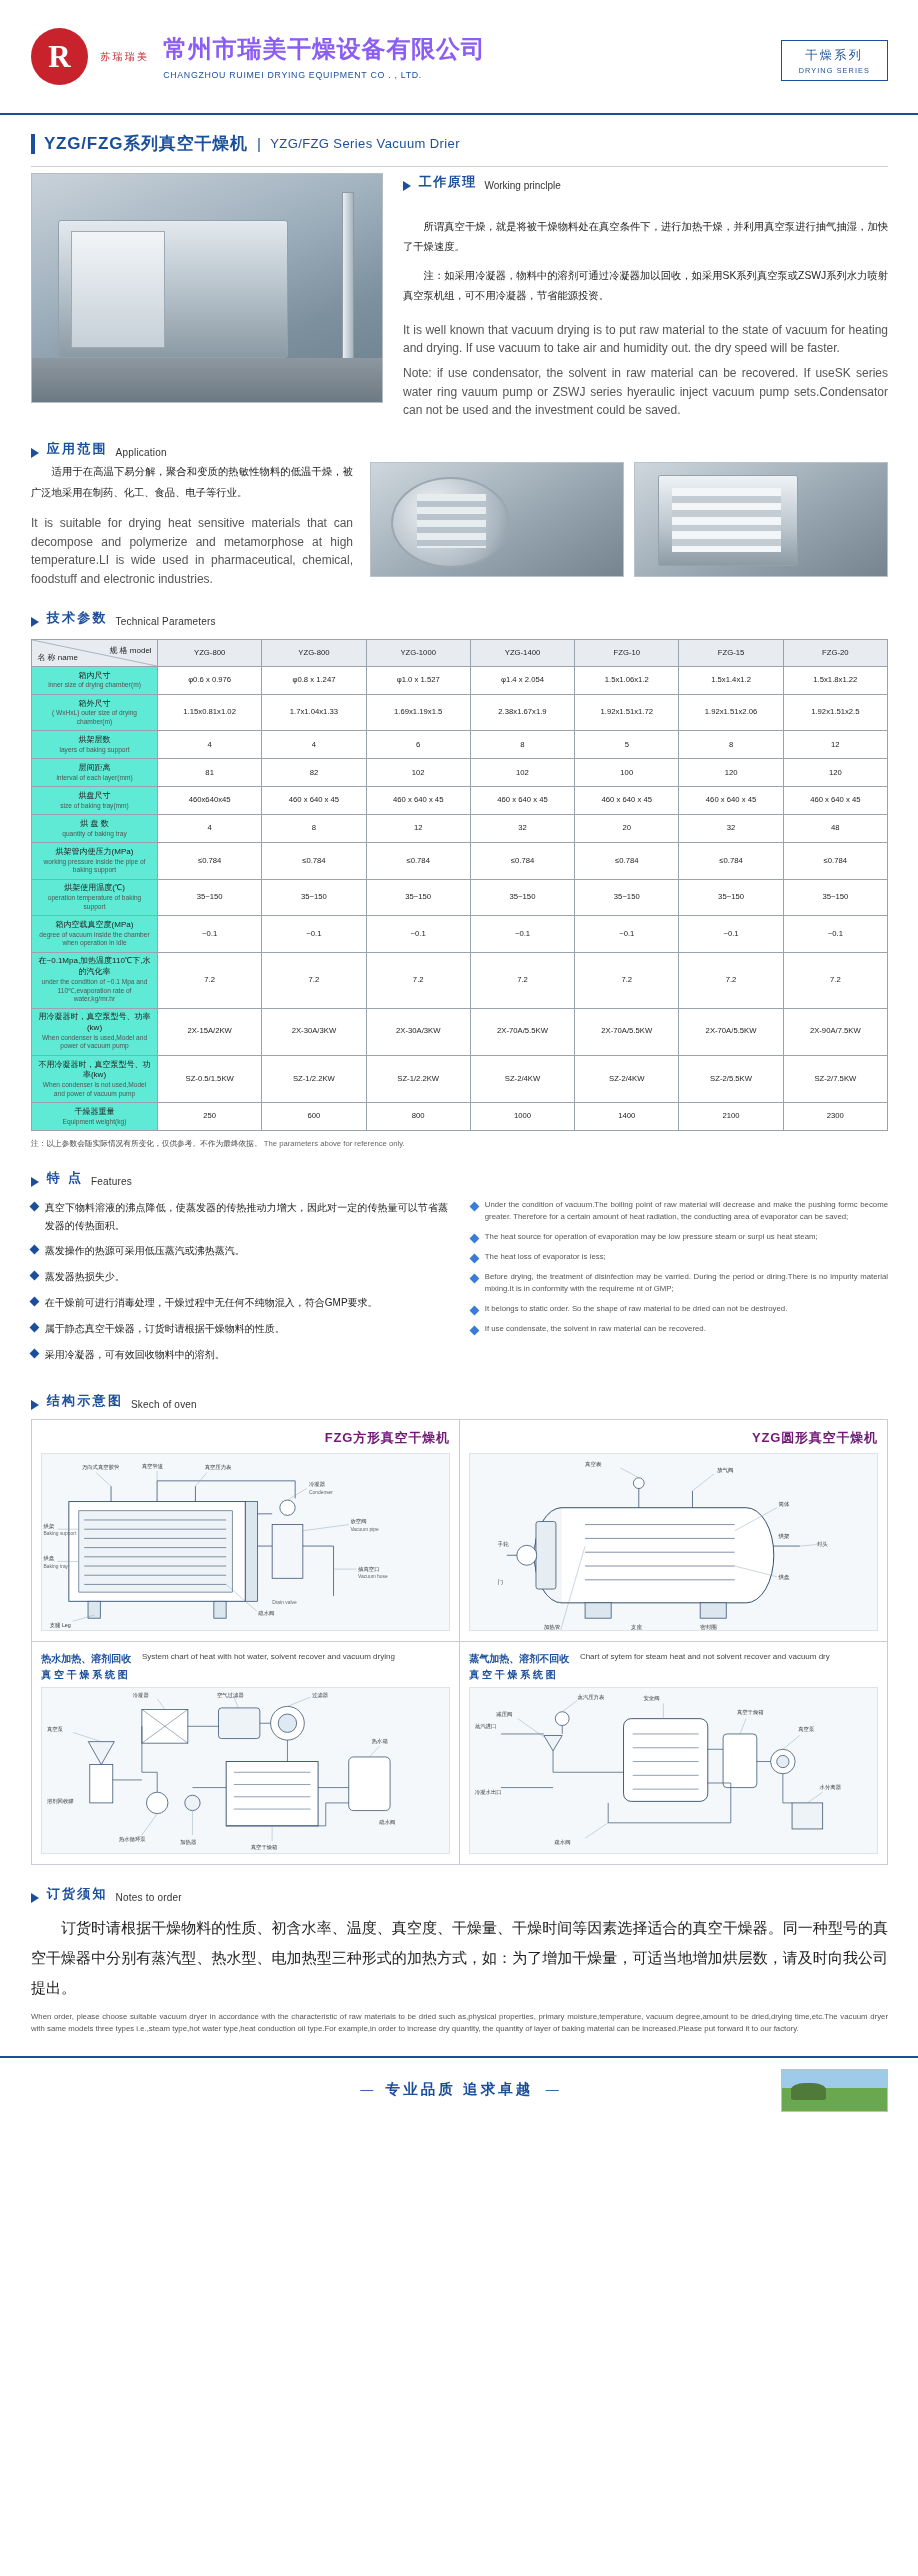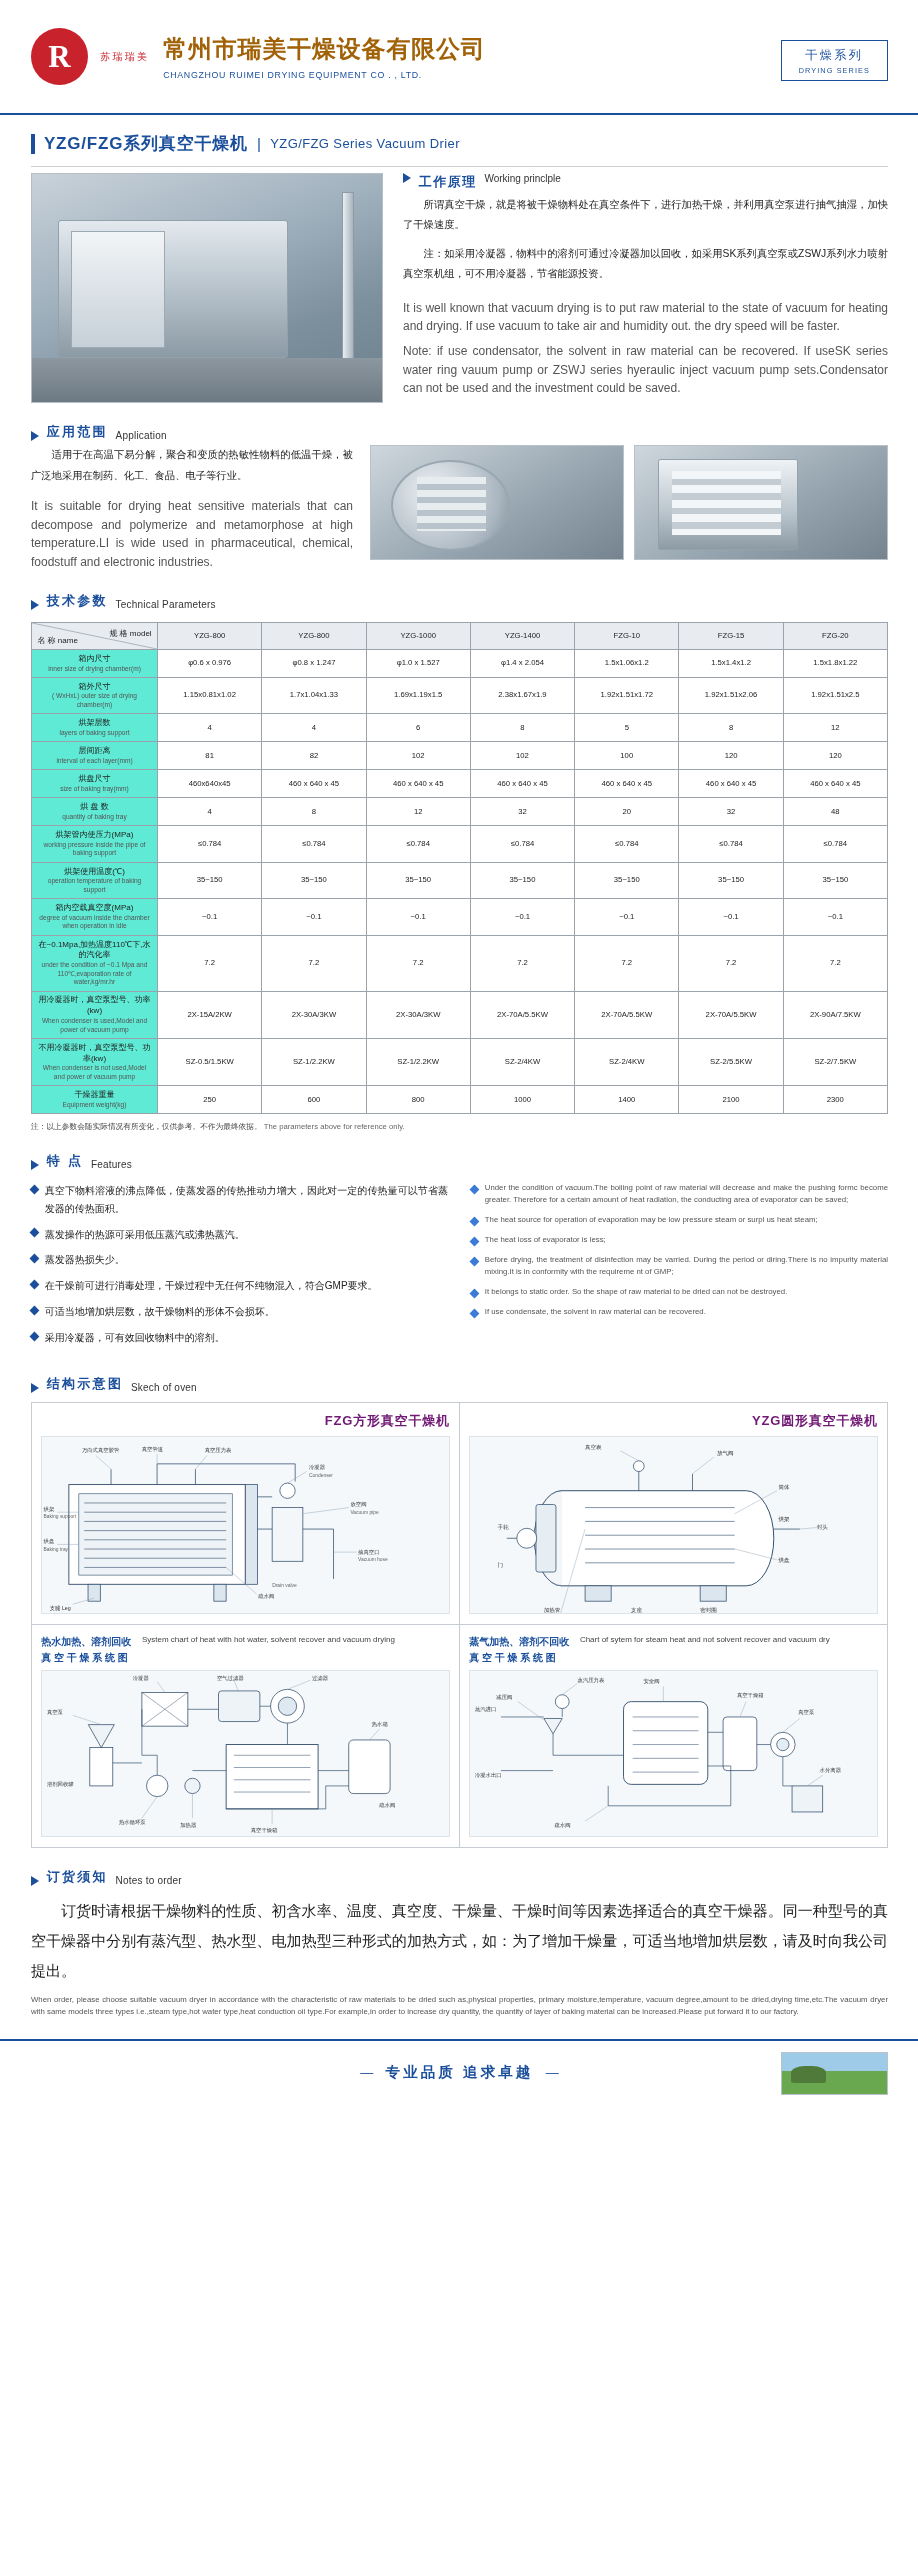--- a/index.html
+++ b/index.html
@@ -34,7 +34,7 @@
   .co-block { margin-left: 13.8px; }
   .co-cn {
     font-family: "Liberation Serif", serif;
-    font-size: 24px; font-weight: bold; color: #a16207;
+    font-size: 24px; font-weight: bold; color: #8b5cf6;
     letter-spacing: 0.8px;
   }
   .co-en {

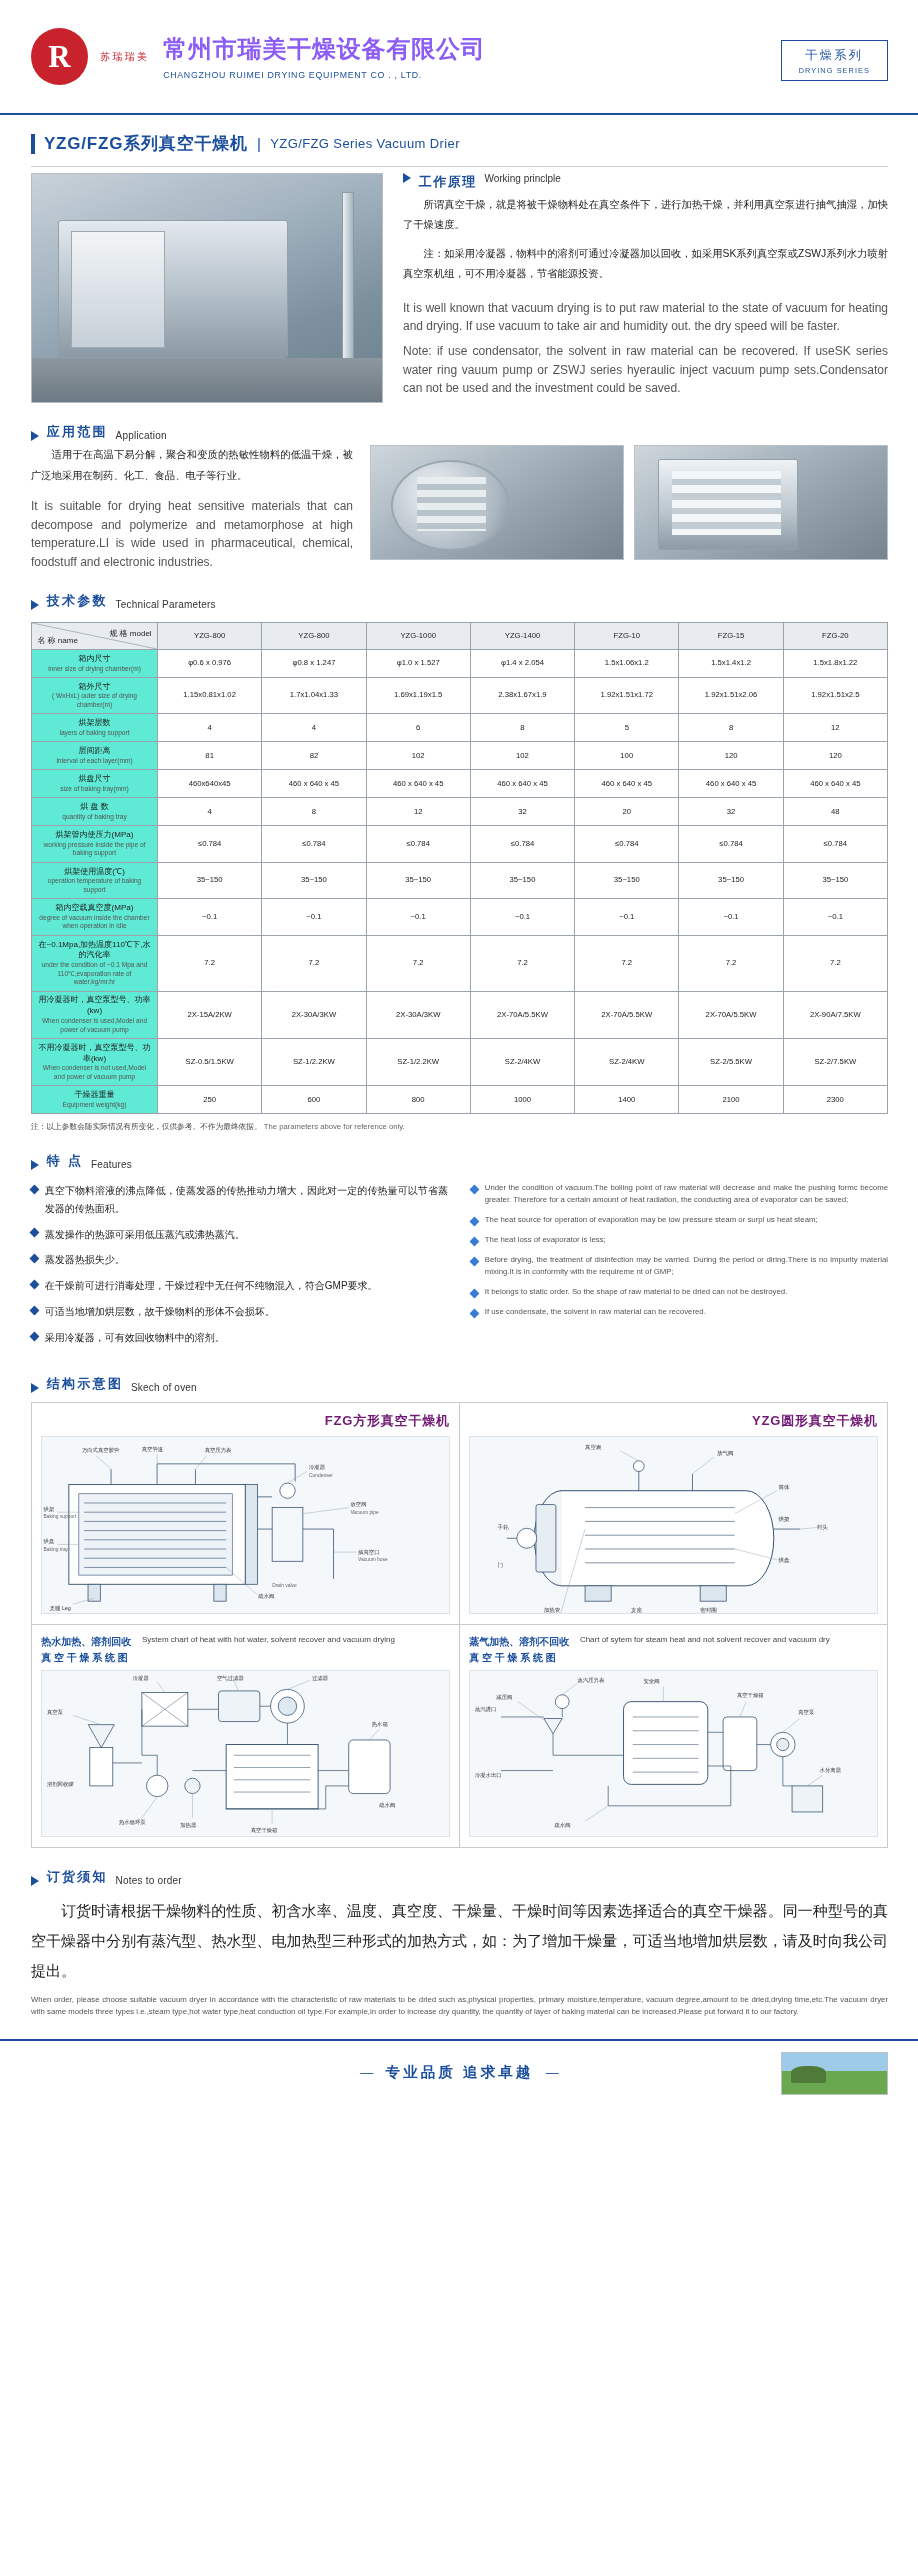--- a/index.html
+++ b/index.html
@@ -103,7 +103,7 @@
   }
   .right-col { flex: 1; }
 
-  .p-head { display:flex; align-items:flex-start; gap:7.7px; margin-bottom: 4px; }
+  .p-head { display:flex; align-items:flex-end; gap:7.7px; margin-bottom: 26px; }
   .p-head .cn { font-size: 13px; font-weight: bold; color:#1b4f9c; letter-spacing:1.5px; }
   .p-head .en { font-size: 10px; color:#333; }
 

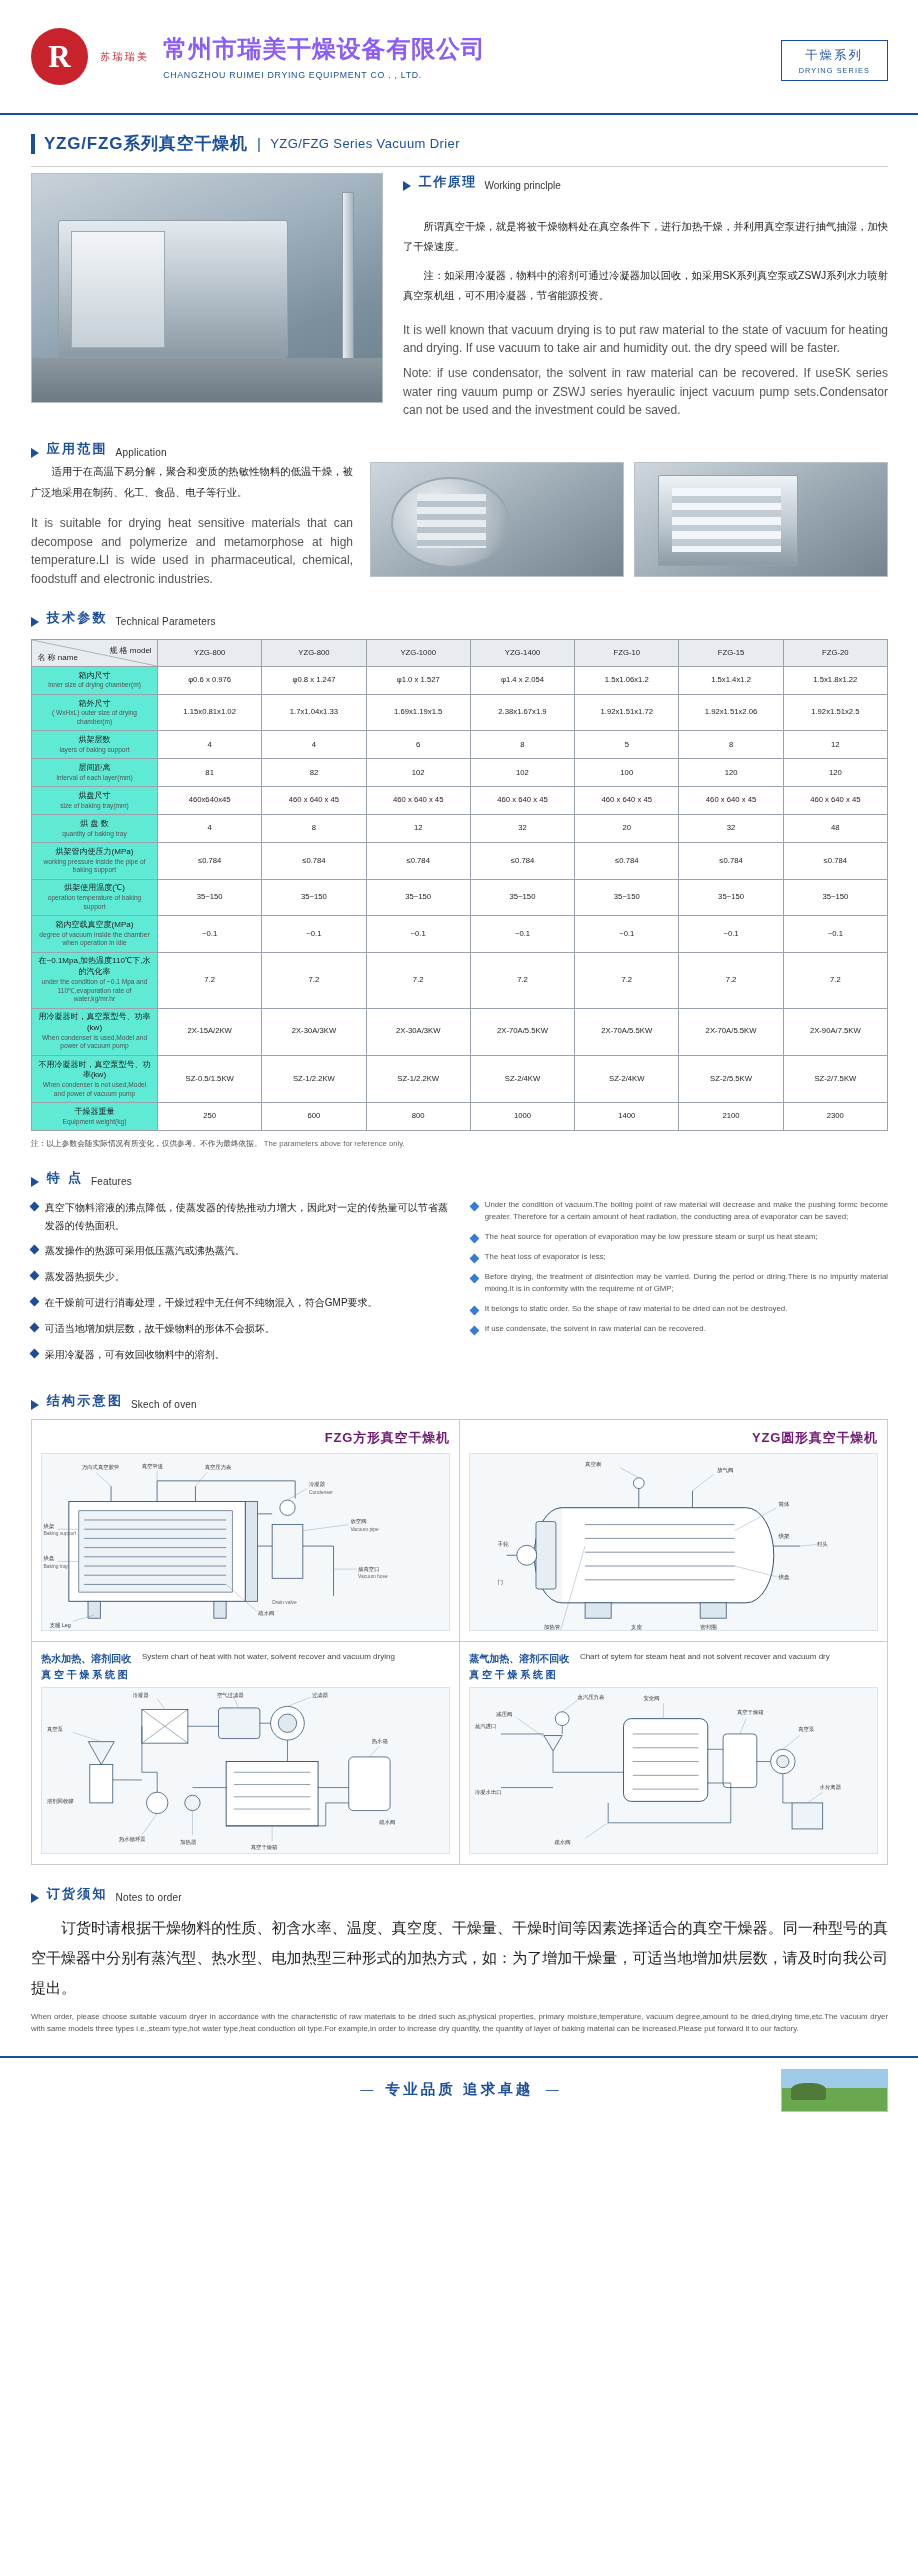--- a/index.html
+++ b/index.html
@@ -505,7 +505,7 @@
       </div>
       <div class="feat-item">
         <div class="dia"></div>
-        <div class="t">可适当地增加烘层数，故干燥物料的形体不会损坏。</div>
+        <div class="t">属于静态真空干燥器，订货时请根据干燥物料的性质。</div>
       </div>
       <div class="feat-item">
         <div class="dia"></div>

